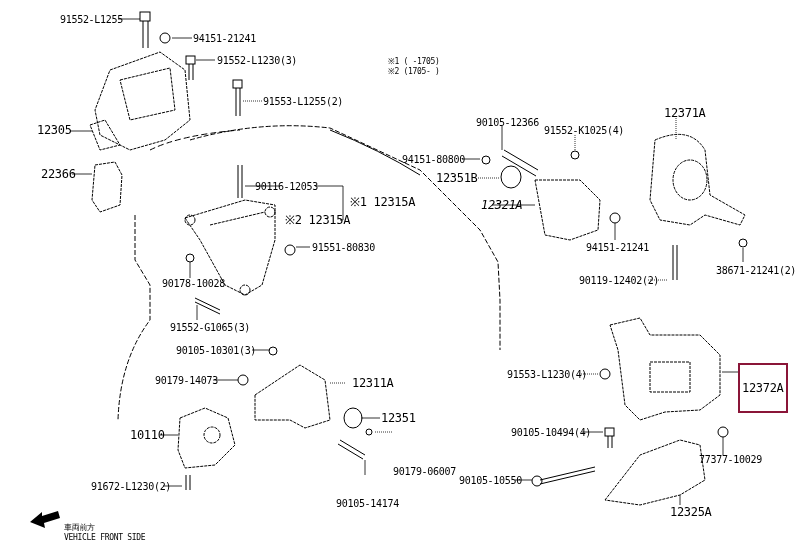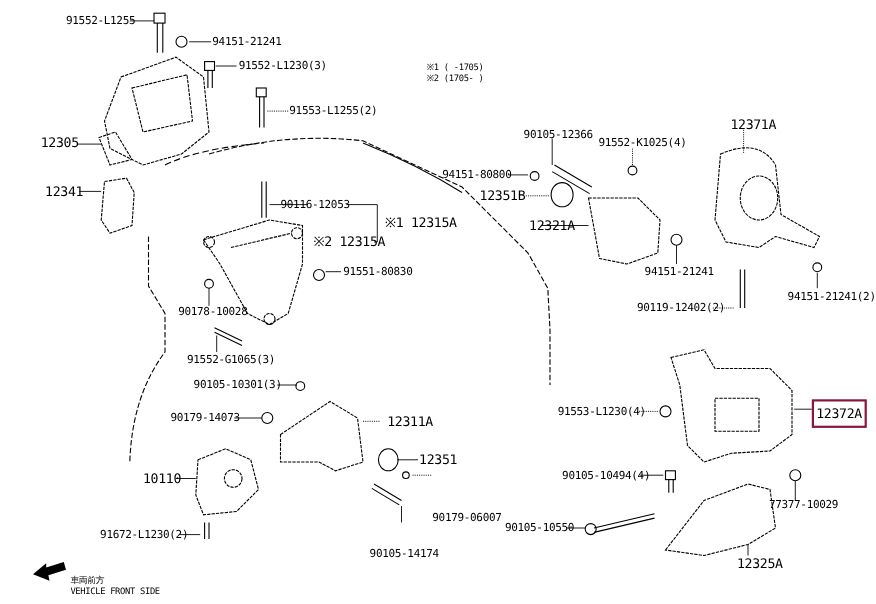--- a/index.html
+++ b/index.html
@@ -151,7 +151,7 @@
   <div class="lbl" style="left:217px;top:55px;">91552-L1230(3)</div>
   <div class="lbl" style="left:263px;top:96px;">91553-L1255(2)</div>
   <div class="lbl big" style="left:37px;top:124px;">12305</div>
-  <div class="lbl big" style="left:41px;top:168px;">12341</div>
+  <div class="lbl big" style="left:41px;top:168px;">22366</div>
   <div class="lbl" style="left:255px;top:181px;">90116-12053</div>
   <div class="lbl big" style="left:350px;top:196px;">※1 12315A</div>
   <div class="lbl big" style="left:285px;top:214px;">※2 12315A</div>

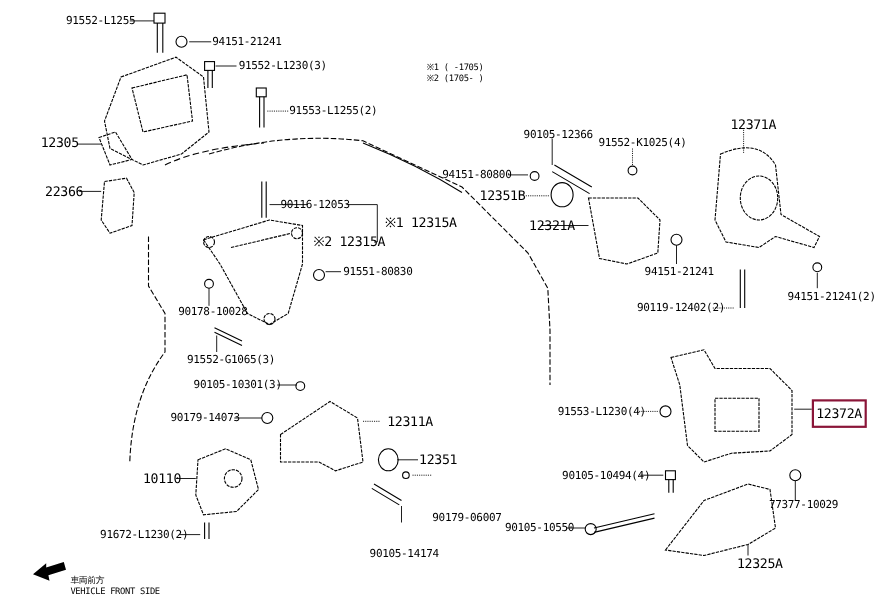--- a/index.html
+++ b/index.html
@@ -162,7 +162,7 @@
   <div class="lbl" style="left:544px;top:125px;">91552-K1025(4)</div>
   <div class="lbl" style="left:402px;top:154px;">94151-80800</div>
   <div class="lbl big" style="left:436px;top:172px;">12351B</div>
-  <div class="lbl big" style="left:481px;top:199px;">12321A</div>
+  <div class="lbl big" style="left:481px;top:199px;font-style:italic;">12321A</div>
   <div class="lbl" style="left:586px;top:242px;">94151-21241</div>
   <div class="lbl big" style="left:664px;top:107px;">12371A</div>
   <div class="lbl" style="left:579px;top:275px;">90119-12402(2)</div>

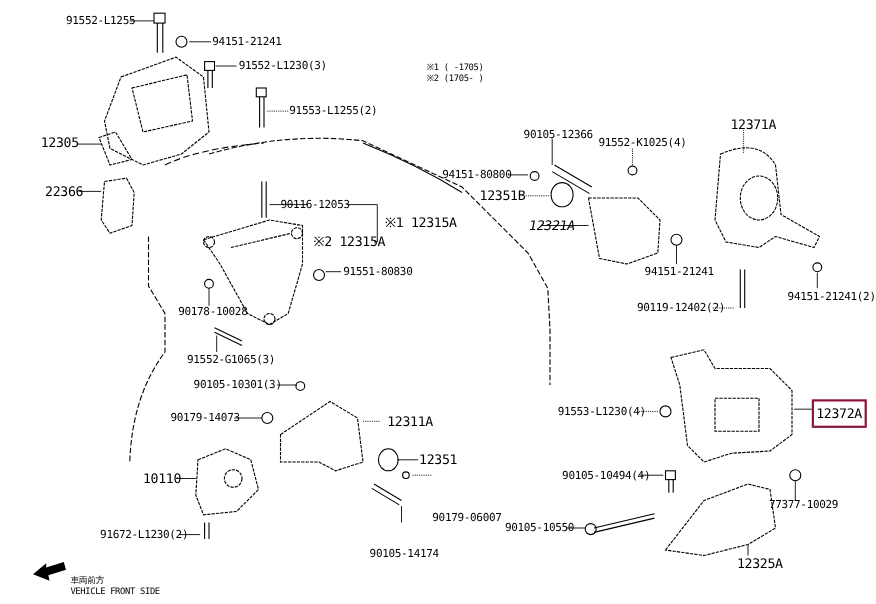--- a/index.html
+++ b/index.html
@@ -166,7 +166,7 @@
   <div class="lbl" style="left:586px;top:242px;">94151-21241</div>
   <div class="lbl big" style="left:664px;top:107px;">12371A</div>
   <div class="lbl" style="left:579px;top:275px;">90119-12402(2)</div>
-  <div class="lbl" style="left:716px;top:265px;">94151-21241(2)</div>
+  <div class="lbl" style="left:716px;top:265px;">38671-21241(2)</div>
   <div class="lbl" style="left:176px;top:345px;">90105-10301(3)</div>
   <div class="lbl" style="left:155px;top:375px;">90179-14073</div>
   <div class="lbl big" style="left:352px;top:377px;">12311A</div>

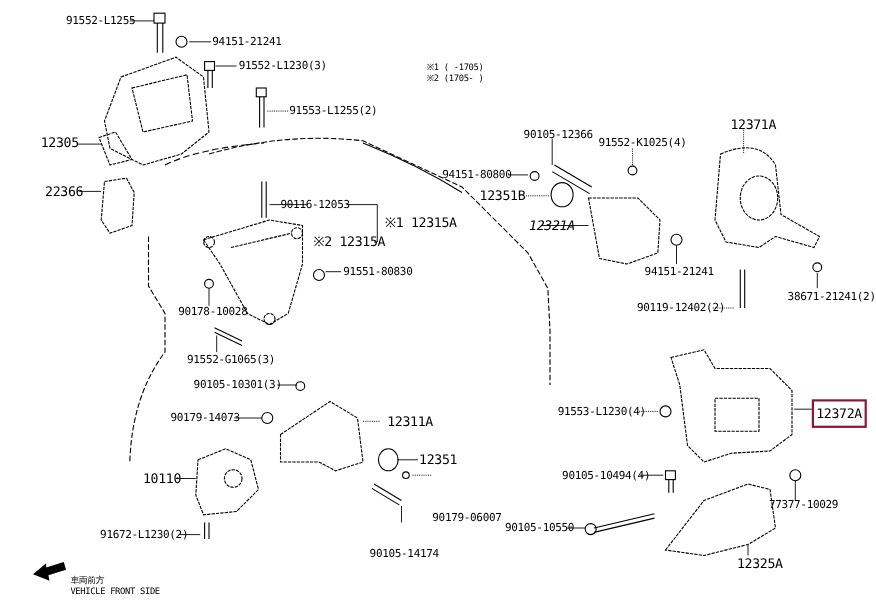--- a/index.html
+++ b/index.html
@@ -8,7 +8,7 @@
   .lbl { position: absolute; font-size: 10px; line-height: 11px; white-space: nowrap; letter-spacing: -0.3px; color: #000; }
   .lbl.big { font-size: 12px; line-height: 13px; }
   .lbl.note { font-size: 8px; line-height: 9px; margin-top: 25px; }
-  .hl { border: 2px solid #8a1538; padding: 4px 2px; font-size: 12px; line-height: 14px; }
+  .hl { border: 2px solid #8a1538; padding: 16px 2px; font-size: 12px; line-height: 14px; }
 </style>
 </head>
 <body>

